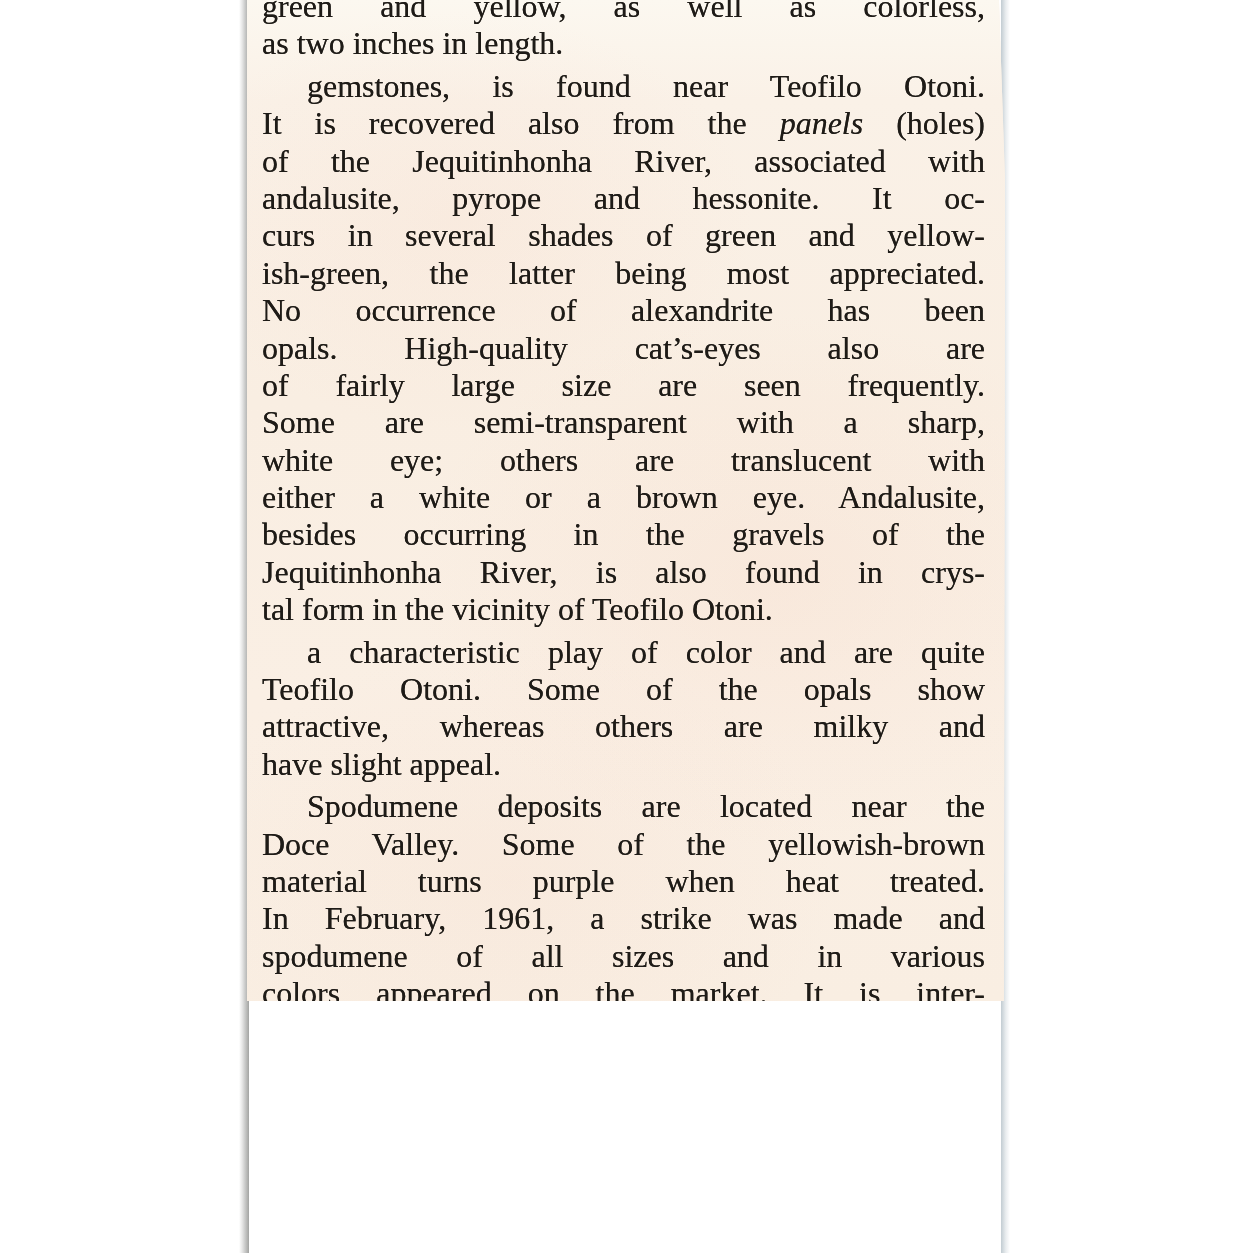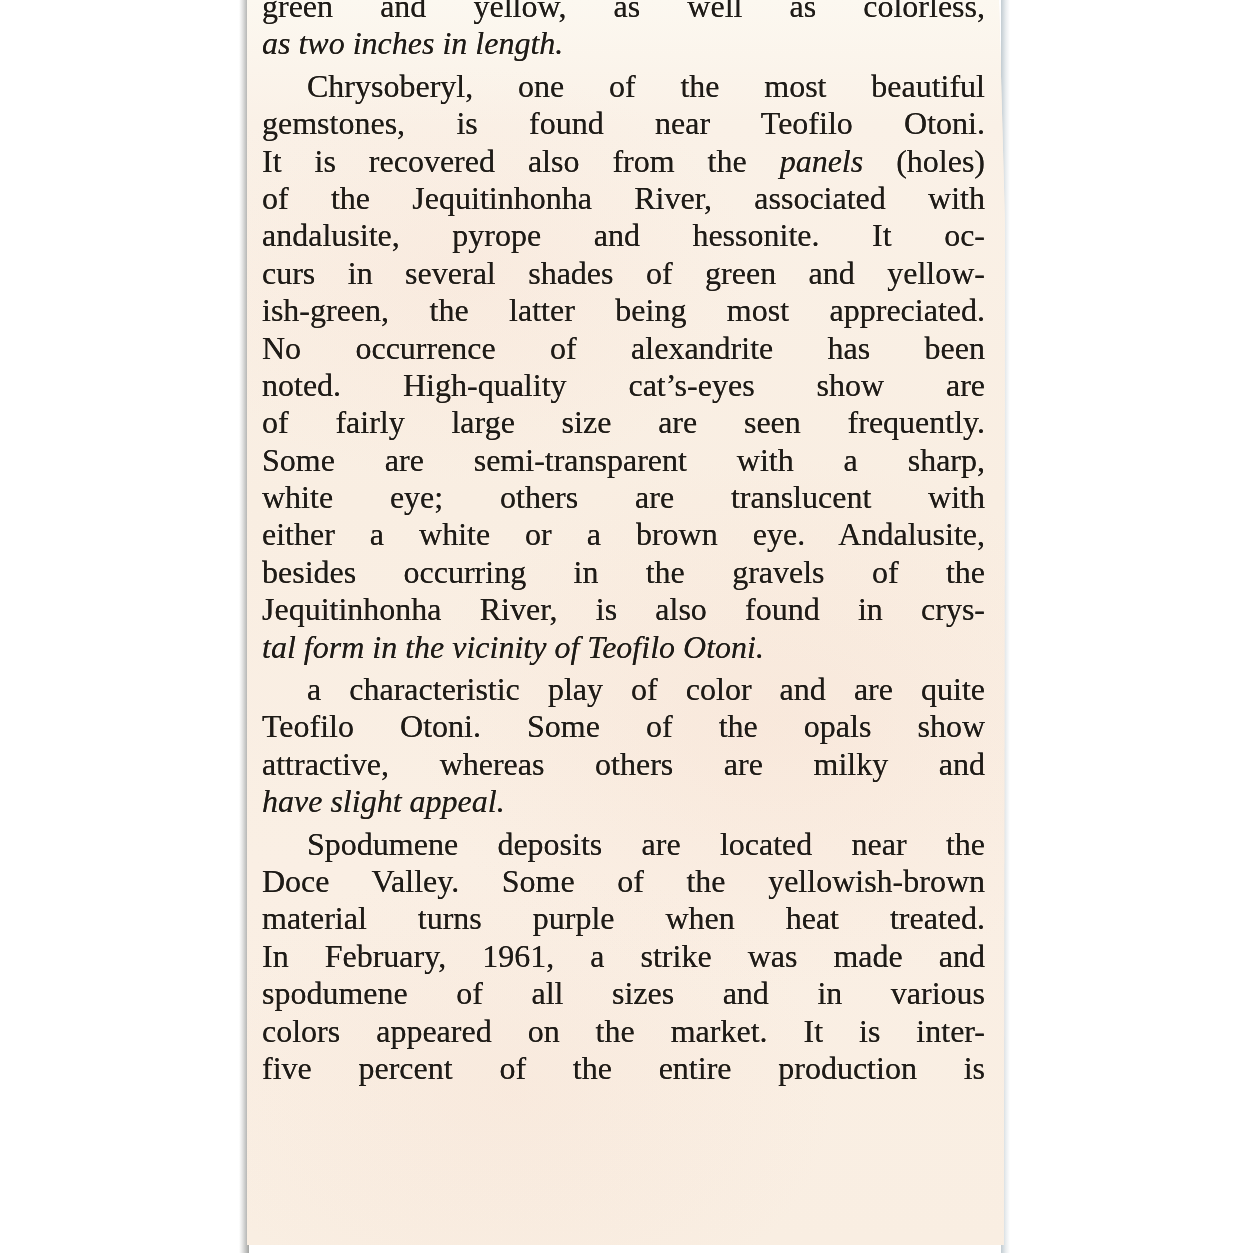--- a/index.html
+++ b/index.html
@@ -40,7 +40,7 @@
     top: 0;
     left: 247px;
     width: 758px;
-    height: 1245px;
+    height: 1001px;
     overflow: hidden;
     background:
       radial-gradient(420px 300px at 28% 22%, rgba(246,214,198,0.20), rgba(246,214,198,0) 70%),

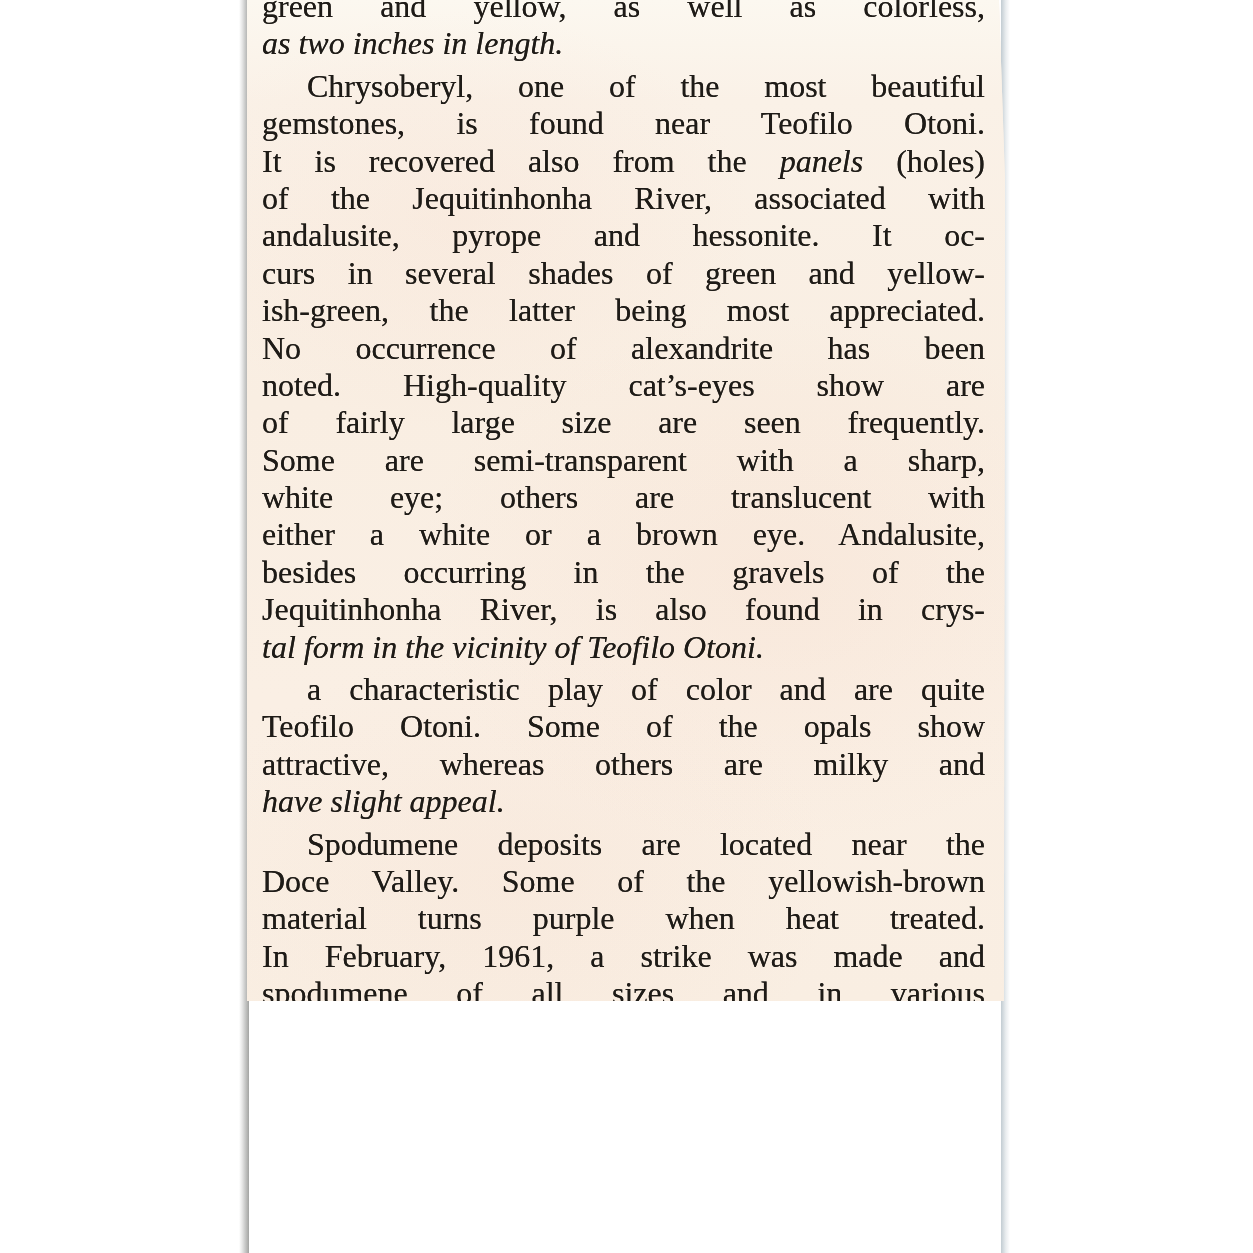--- a/index.html
+++ b/index.html
@@ -68,7 +68,7 @@
     overflow: hidden;
     height: 37.4px;
   }
-  .line.flush-last { text-align-last: left; font-style: italic; }
+  .line.flush-last { text-align-last: left; }
   .para.indent .line:first-child { padding-left: 45px; }
   .line i { }
 </style>

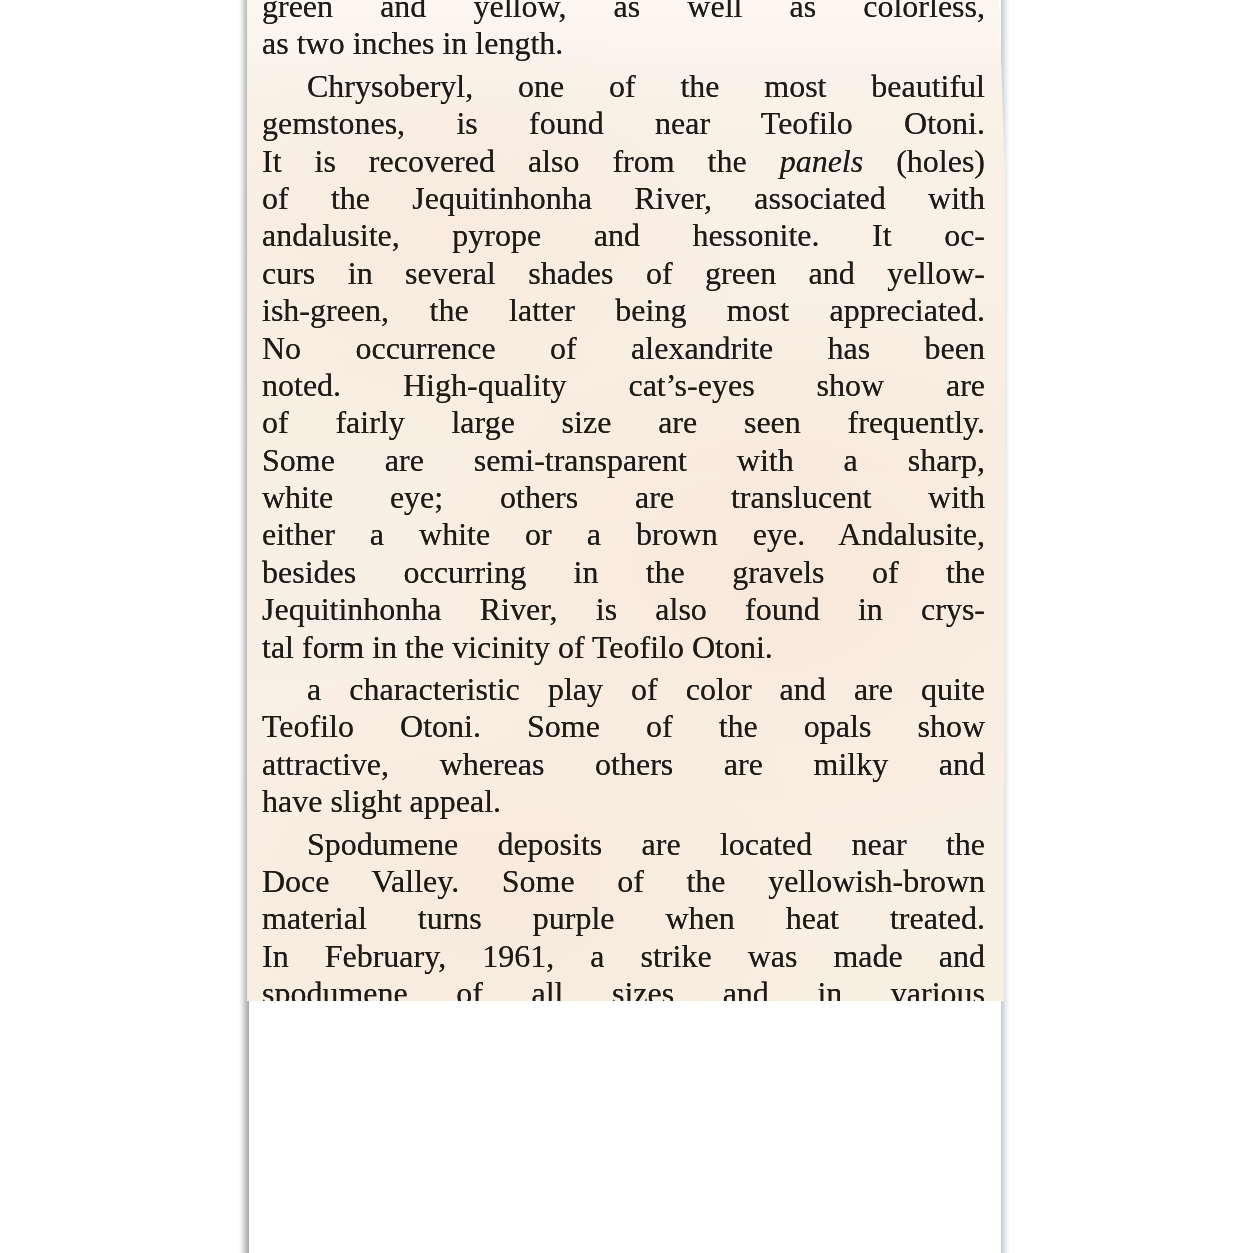--- a/index.html
+++ b/index.html
@@ -85,7 +85,6 @@
           <div class="line flush-last">as two inches in length.</div>
         </div>
         <div class="para indent">
-          <div class="line">Chrysoberyl, one of the most beautiful</div>
           <div class="line">gemstones, is found near Teofilo Otoni.</div>
           <div class="line">It is recovered also from the <i>panels</i> (holes)</div>
           <div class="line">of the Jequitinhonha River, associated with</div>

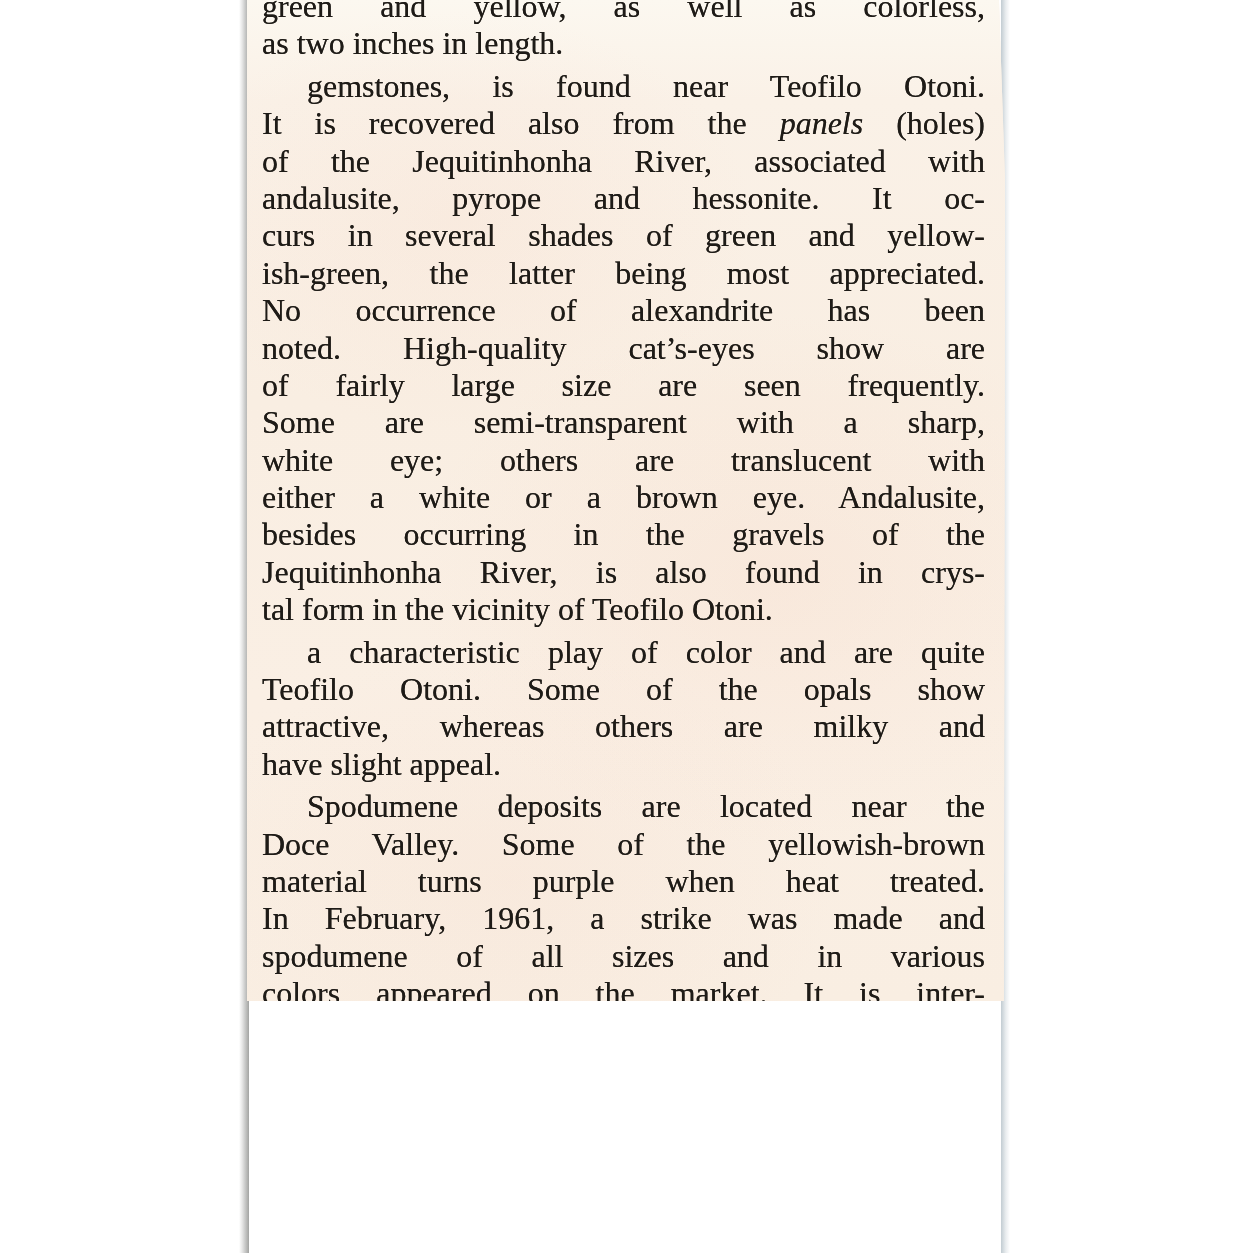--- a/index.html
+++ b/index.html
@@ -92,7 +92,7 @@
           <div class="line">curs in several shades of green and yellow-</div>
           <div class="line">ish-green, the latter being most appreciated.</div>
           <div class="line">No occurrence of alexandrite has been</div>
-          <div class="line">noted. High-quality cat’s-eyes show are</div>
+          <div class="line">opals. High-quality cat’s-eyes also are</div>
           <div class="line">of fairly large size are seen frequently.</div>
           <div class="line">Some are semi-transparent with a sharp,</div>
           <div class="line">white eye; others are translucent with</div>

